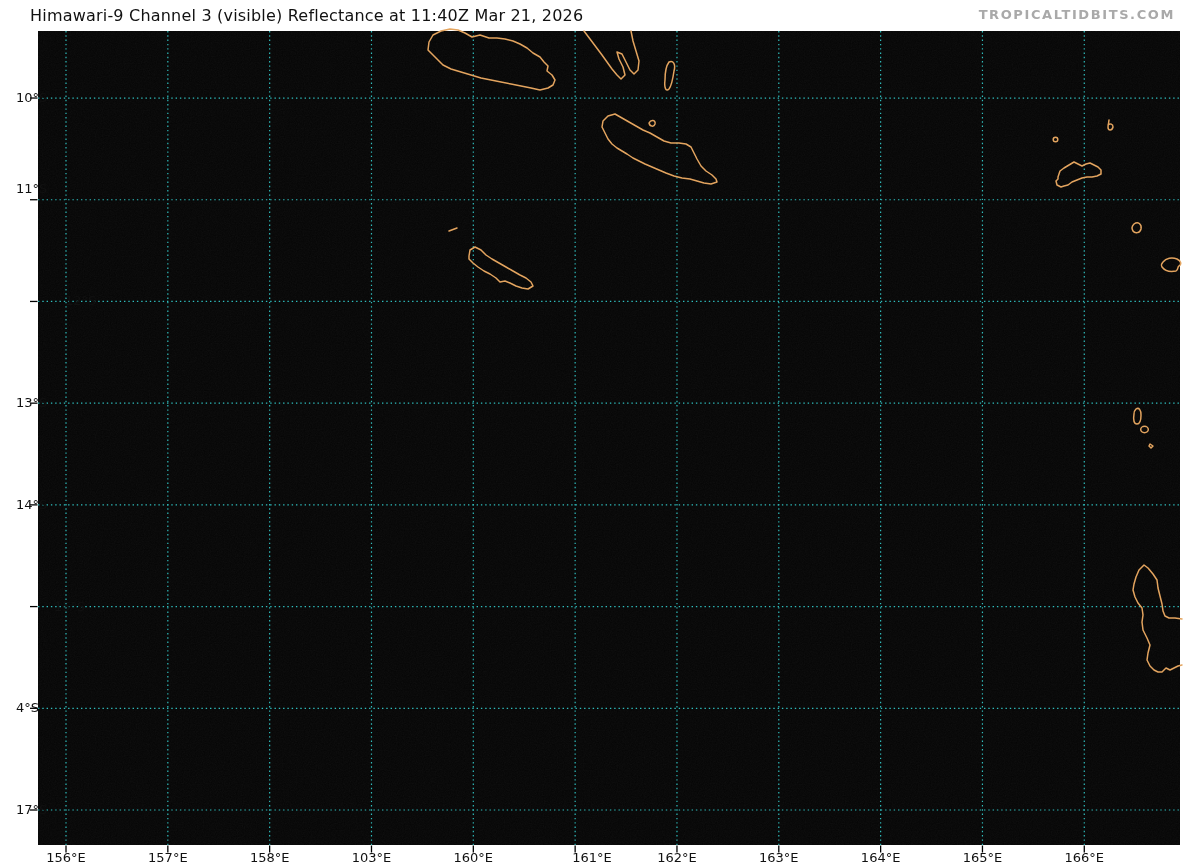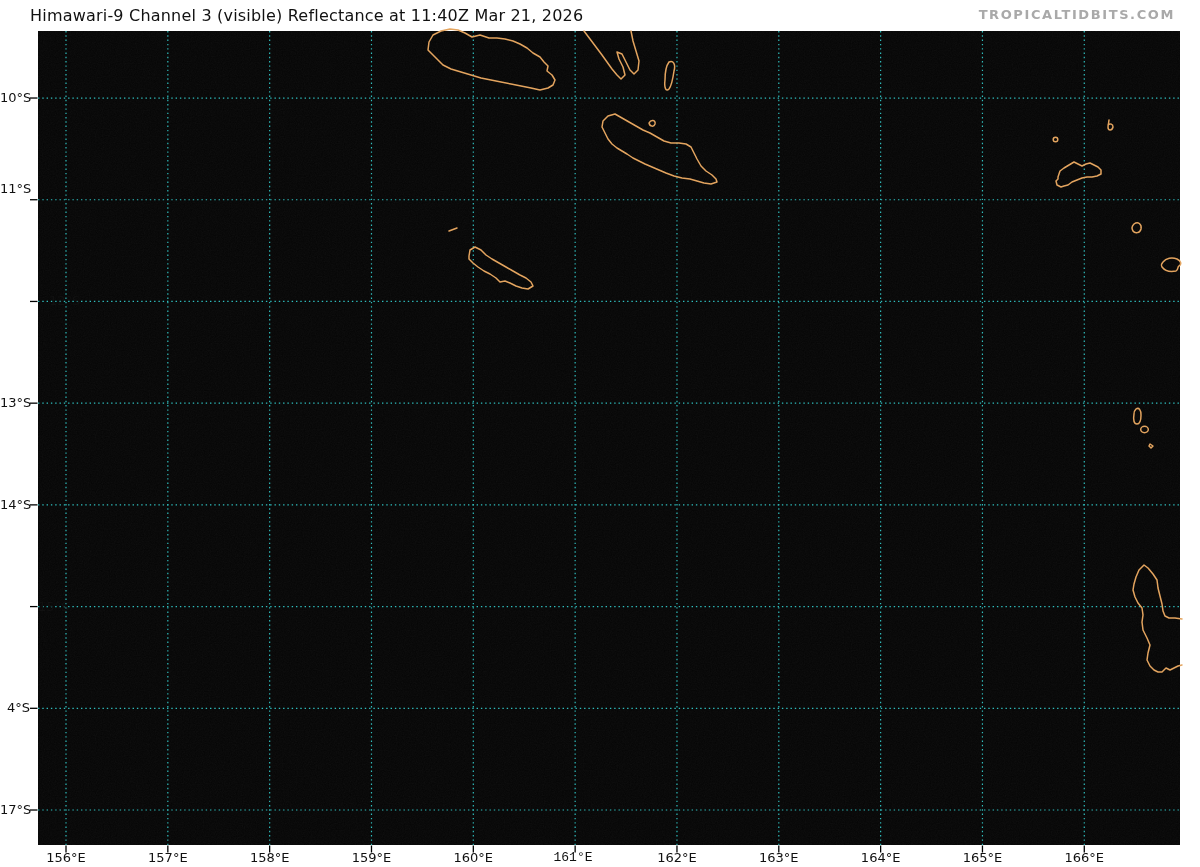--- a/index.html
+++ b/index.html
@@ -19,7 +19,7 @@
   .axis-label{
     position:absolute;font-size:13px;color:#111;line-height:16px;white-space:nowrap;
   }
-  .lat-label{width:30px;text-align:right;}
+  .lat-label{width:30px;margin-left:16px;}
   .lon-label{width:70px;text-align:center;}
 </style>
 </head>

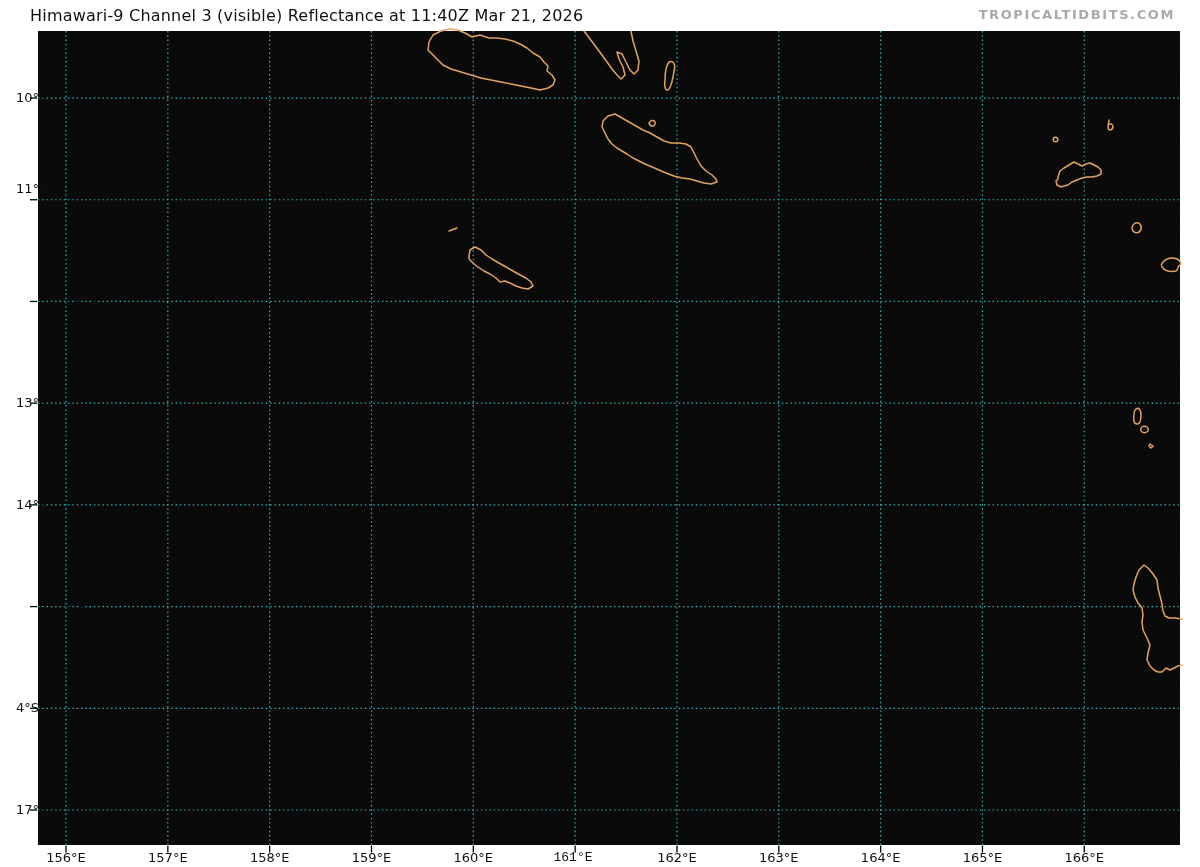--- a/index.html
+++ b/index.html
@@ -116,7 +116,7 @@
     <div class="axis-label lon-label" style="left: 31.0027px; top: 850px;">156°E</div>
     <div class="axis-label lon-label" style="left: 132.831px; top: 850px;">157°E</div>
     <div class="axis-label lon-label" style="left: 234.658px; top: 850px;">158°E</div>
-    <div class="axis-label lon-label" style="left: 336.486px; top: 850px;">159°E</div>
+    <div class="axis-label lon-label" style="left: 336.486px; top: 850px;">103°E</div>
     <div class="axis-label lon-label" style="left: 438.314px; top: 850px;">160°E</div>
     <div class="axis-label lon-label" style="left: 538px; top: 850px; font-family: Liberation Mono, monospace;">161°E</div>
     <div class="axis-label lon-label" style="left: 641.97px; top: 850px;">162°E</div>

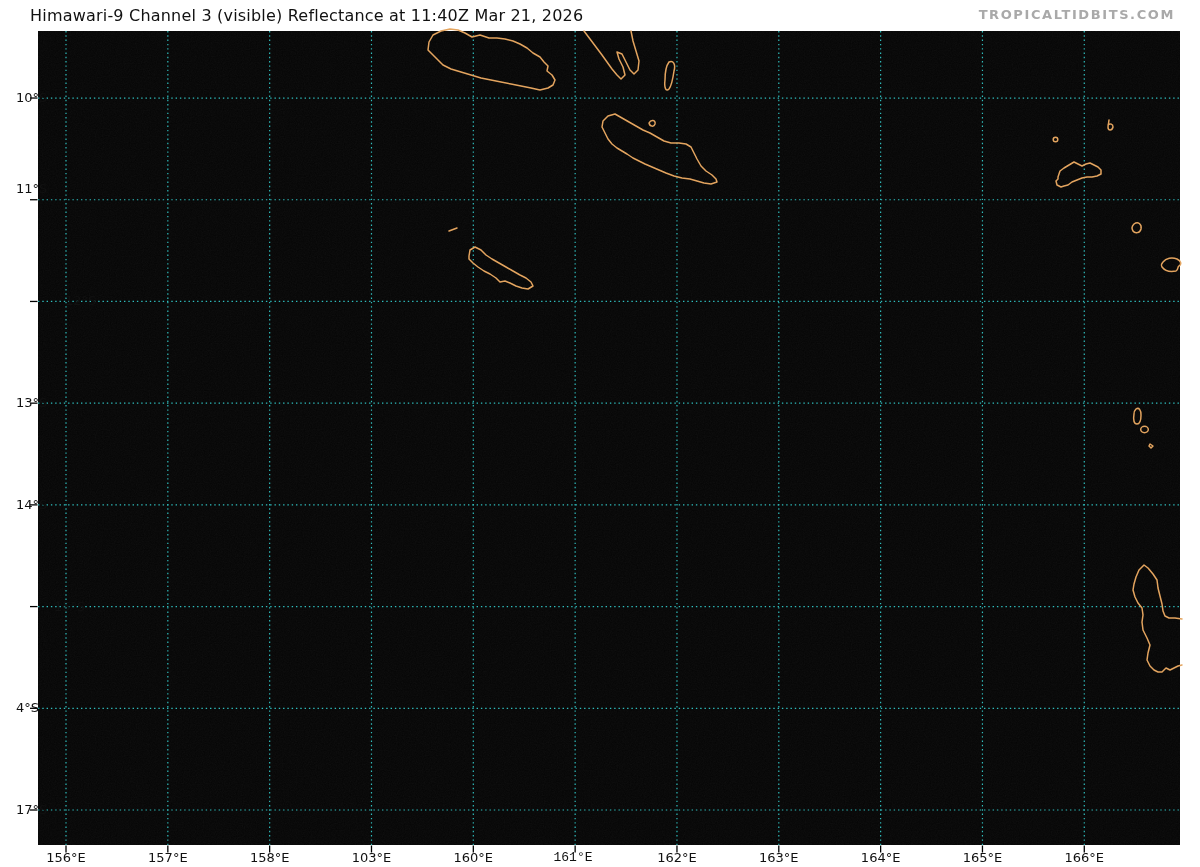--- a/index.html
+++ b/index.html
@@ -118,7 +118,7 @@
     <div class="axis-label lon-label" style="left: 234.658px; top: 850px;">158°E</div>
     <div class="axis-label lon-label" style="left: 336.486px; top: 850px;">103°E</div>
     <div class="axis-label lon-label" style="left: 438.314px; top: 850px;">160°E</div>
-    <div class="axis-label lon-label" style="left: 538px; top: 850px; font-family: Liberation Mono, monospace;">161°E</div>
+    <div class="axis-label lon-label" style="left: 557px; top: 850px;">161°E</div>
     <div class="axis-label lon-label" style="left: 641.97px; top: 850px;">162°E</div>
     <div class="axis-label lon-label" style="left: 743.798px; top: 850px;">163°E</div>
     <div class="axis-label lon-label" style="left: 845.626px; top: 850px;">164°E</div>

